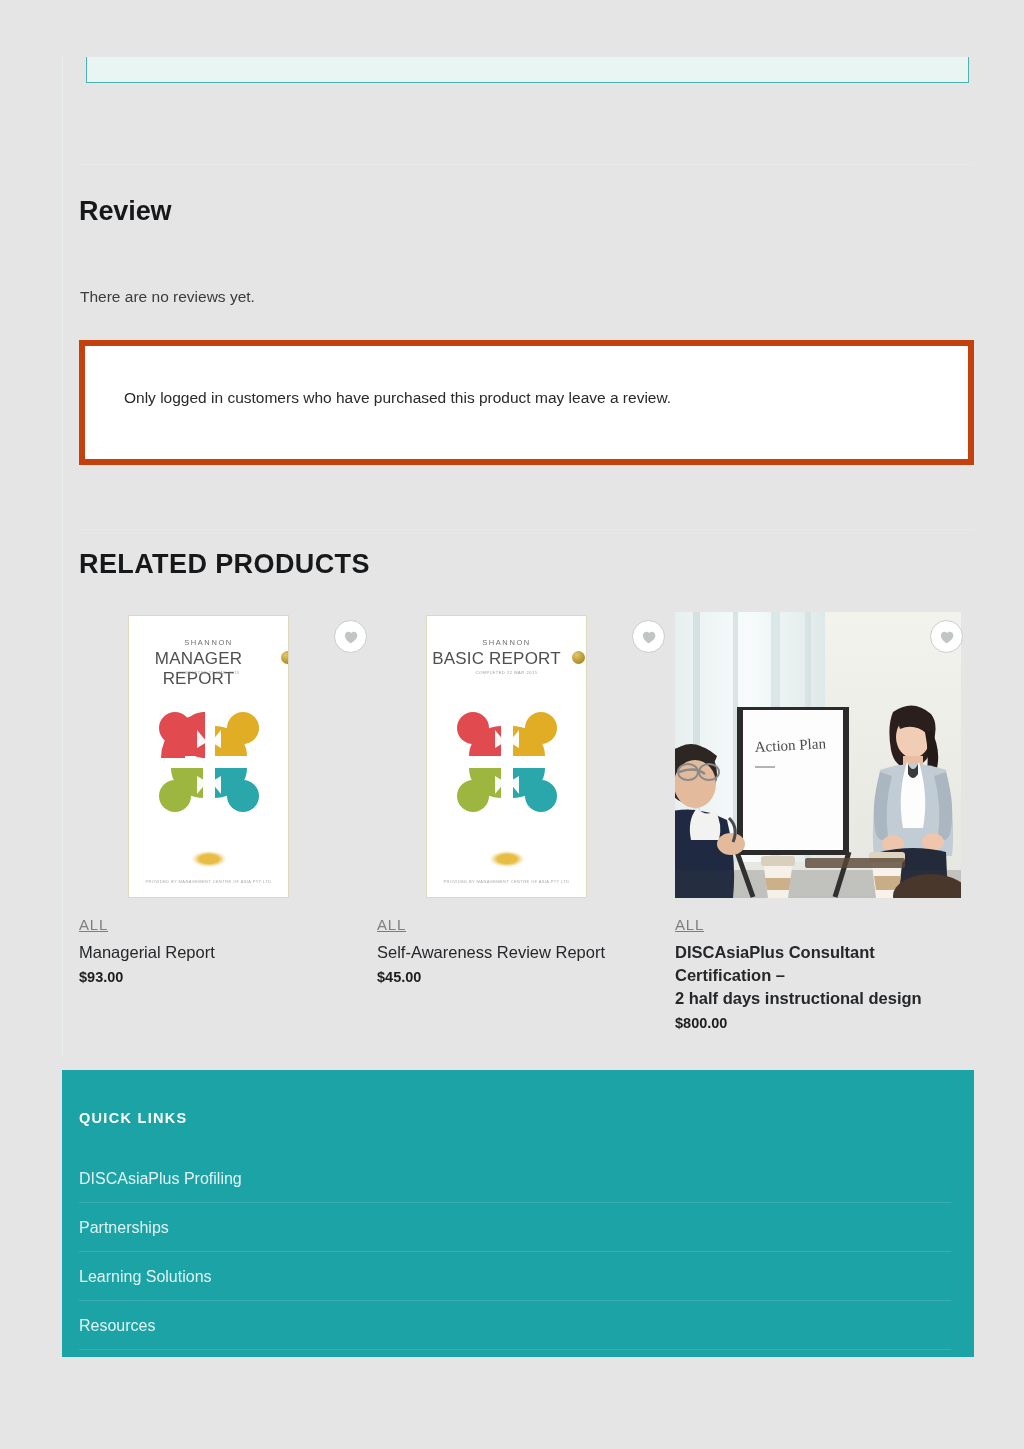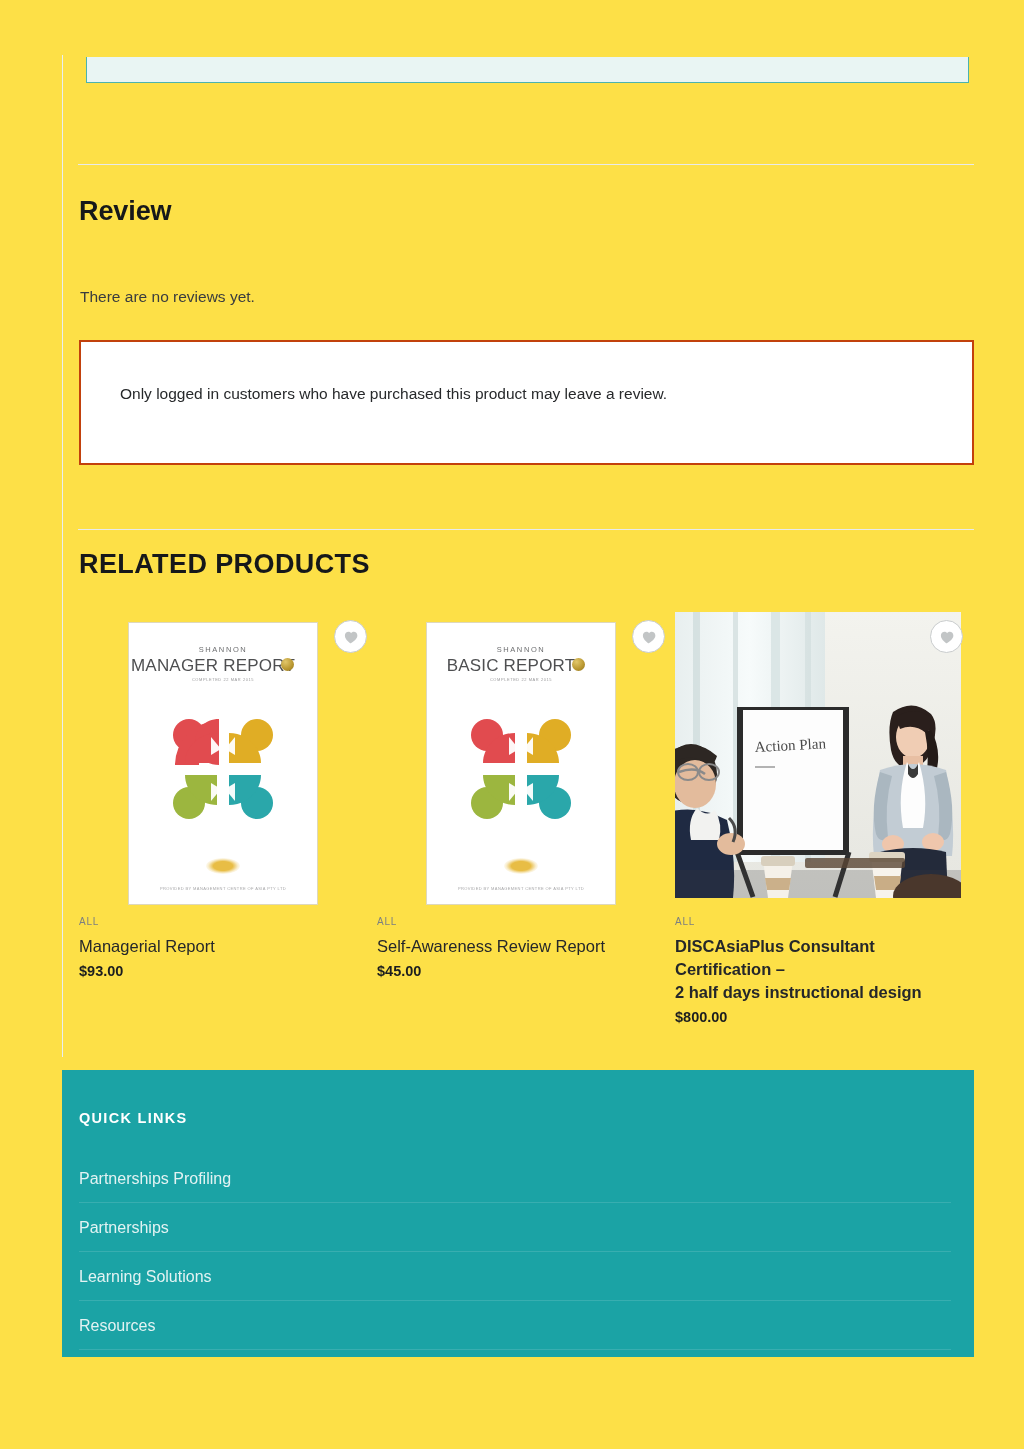--- a/index.html
+++ b/index.html
@@ -13,7 +13,7 @@
     position: relative;
     width: 1024px;
     height: 1449px;
-    background: #fde047;
+    background: #e5e5e5;
     overflow: hidden;
   }
 

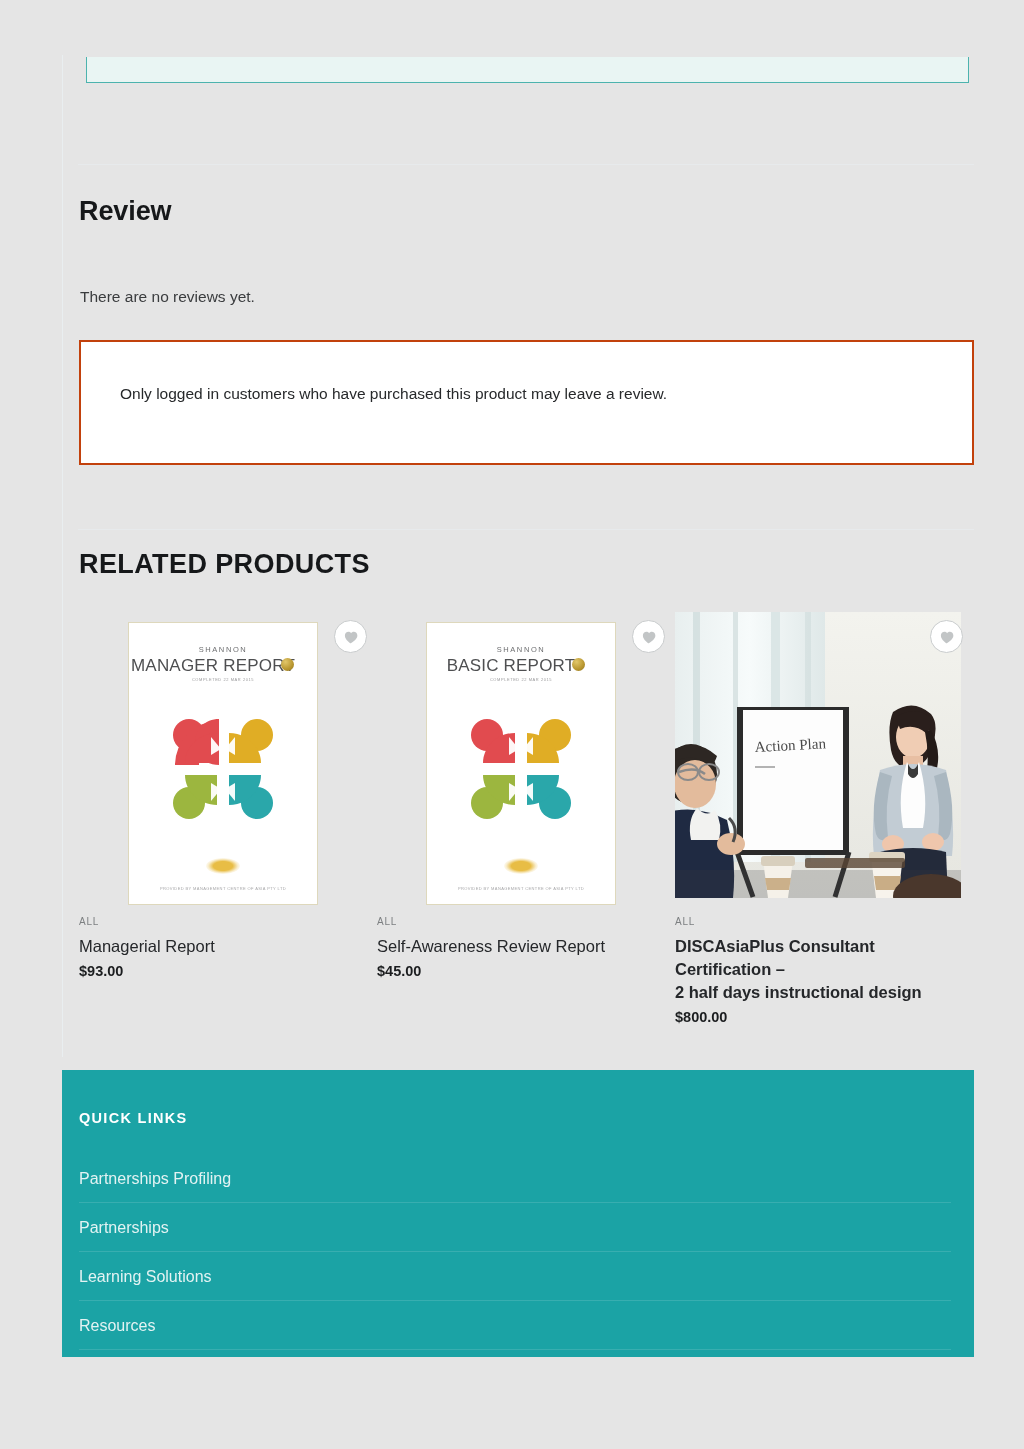--- a/index.html
+++ b/index.html
@@ -68,7 +68,7 @@
     left: 79px; top: 340px;
     width: 895px; height: 125px;
     background: #ffffff;
-    border: 2px solid #c2410c;
+    border: 6px solid #c2410c;
   }
   .notice-text {
     position: absolute;

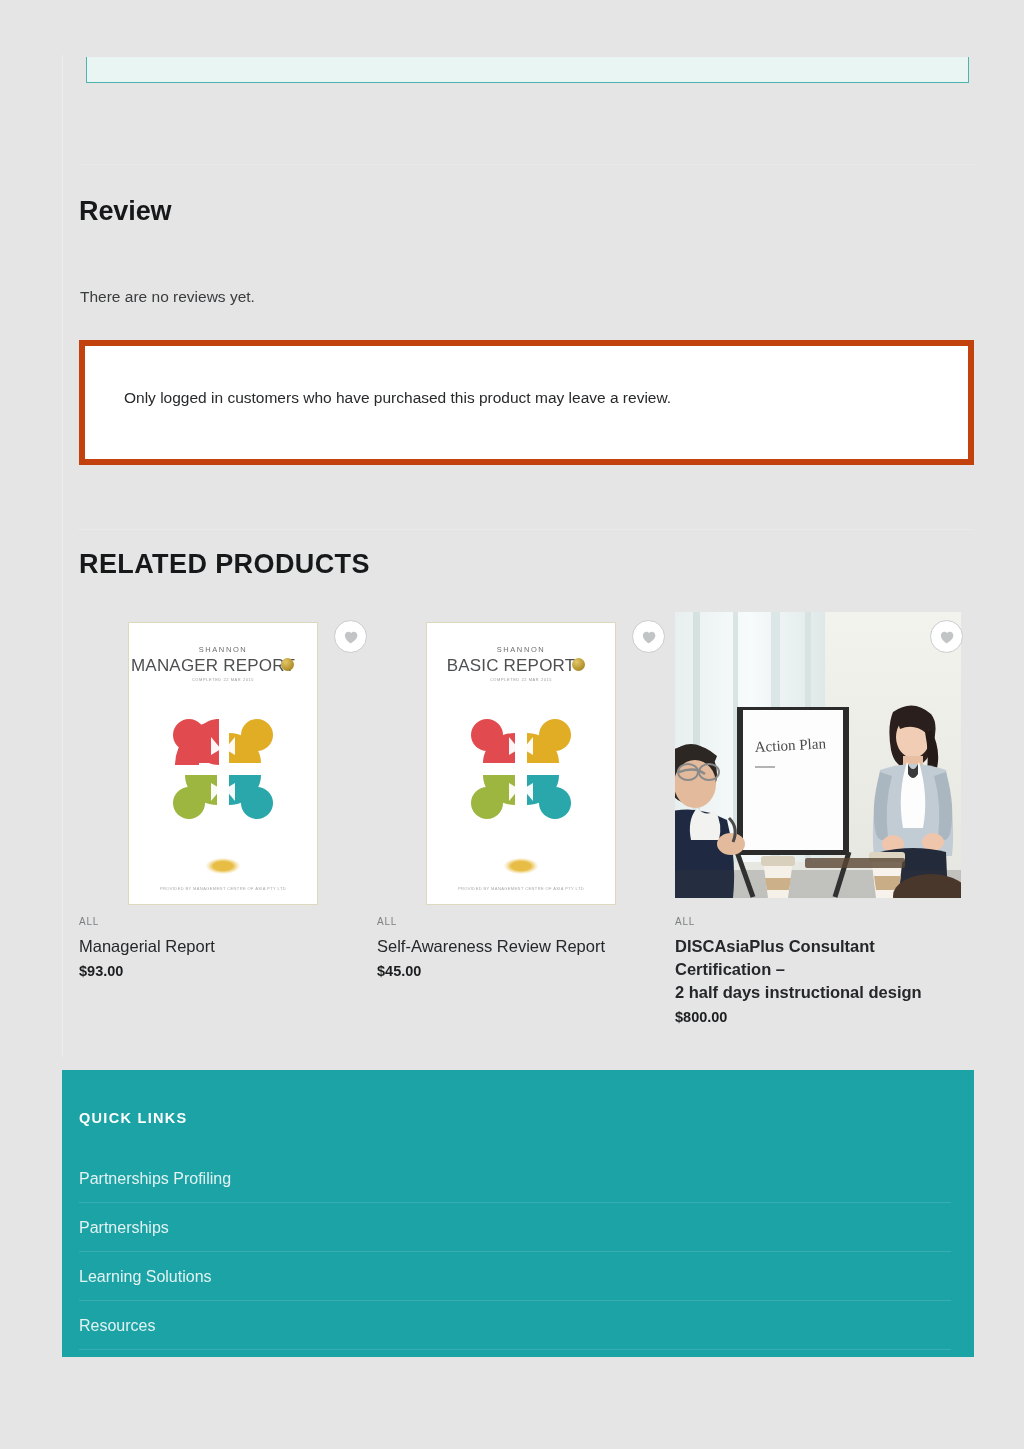--- a/index.html
+++ b/index.html
@@ -118,8 +118,8 @@
   
   .cover {
     position: absolute;
-    left: 49px; top: 10px;
-    width: 190px; height: 283px;
+    left: 49px; top: 3px;
+    width: 161px; height: 283px;
     background: #ffffff;
     border: 1px solid #ded8bc;
     overflow: hidden;

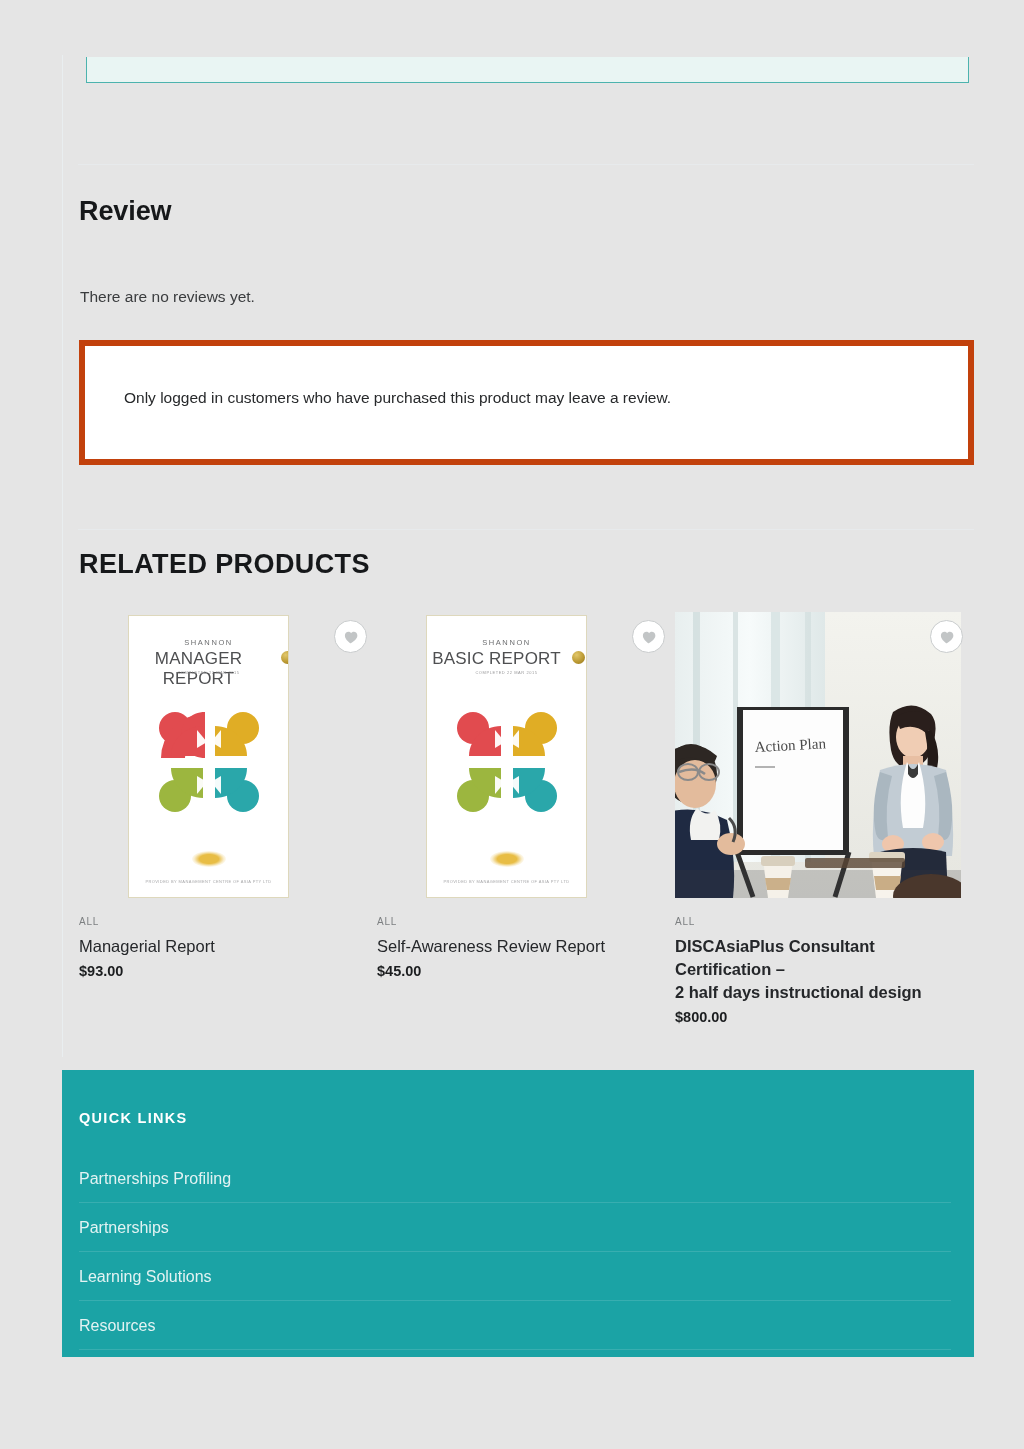--- a/index.html
+++ b/index.html
@@ -190,9 +190,10 @@
   
   .cat {
     margin-top: 18px;
-    font-size: 10px;
+    font-size: 15px;
     letter-spacing: 0.8px;
     color: #7c7f81;
+    text-decoration: underline;
   }
   .pname {
     margin-top: 8px;

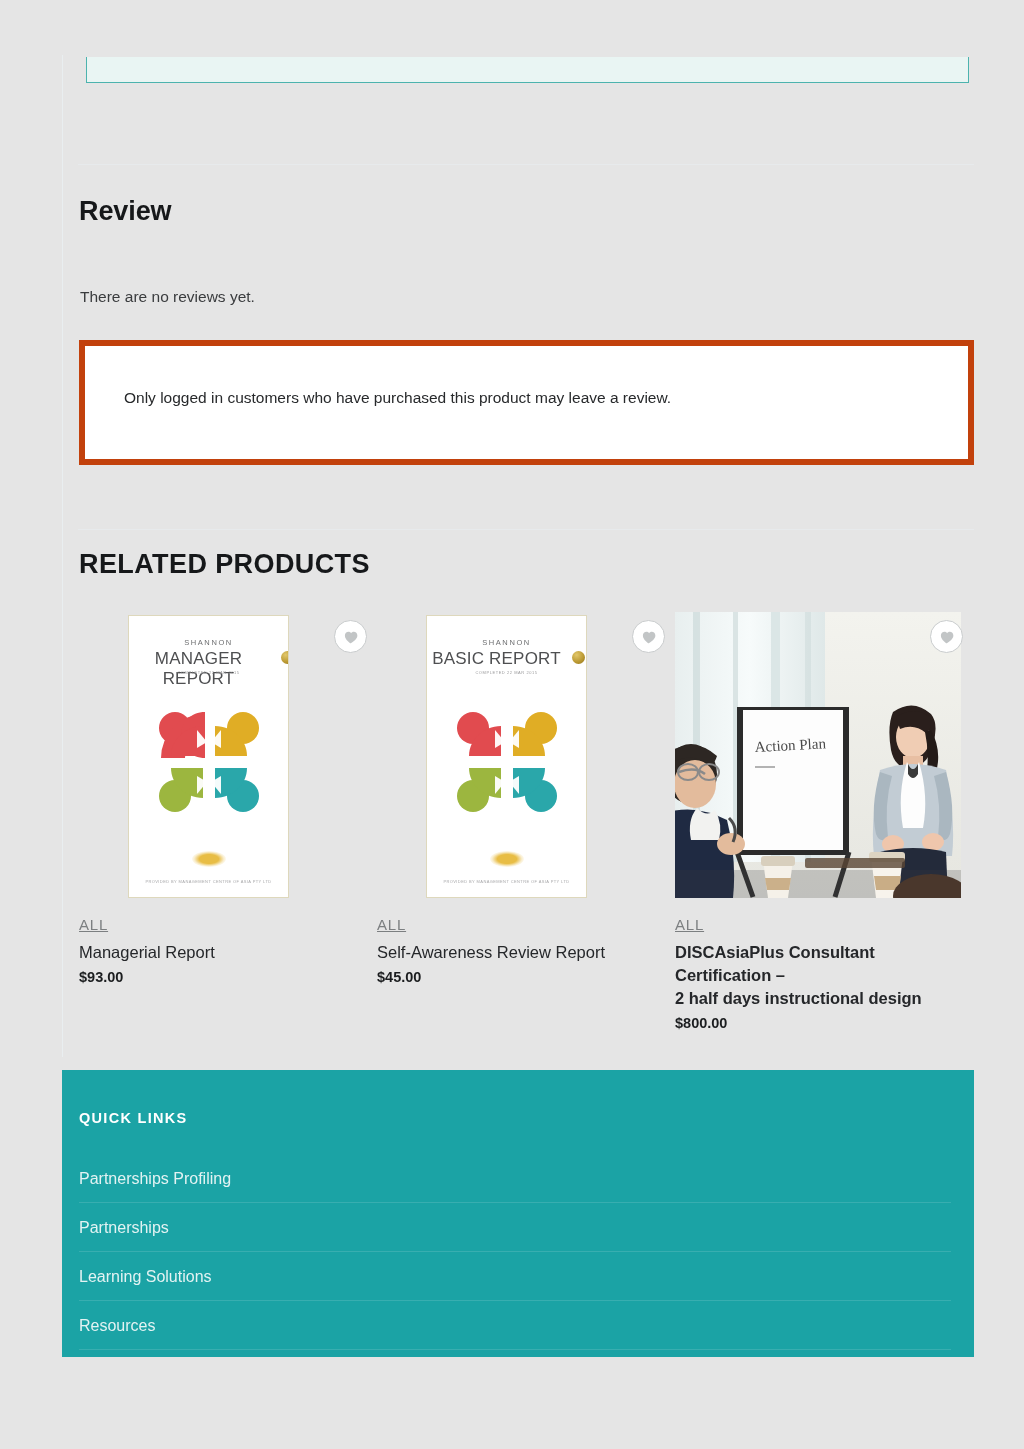--- a/index.html
+++ b/index.html
@@ -453,7 +453,7 @@
   <div class="footer">
     <div class="footer-title">QUICK LINKS</div>
     <div class="links">
-      <div class="link-item">Partnerships Profiling</div>
+      <div class="link-item">DISCAsiaPlus Profiling</div>
       <div class="link-item">Partnerships</div>
       <div class="link-item">Learning Solutions</div>
       <div class="link-item">Resources</div>

